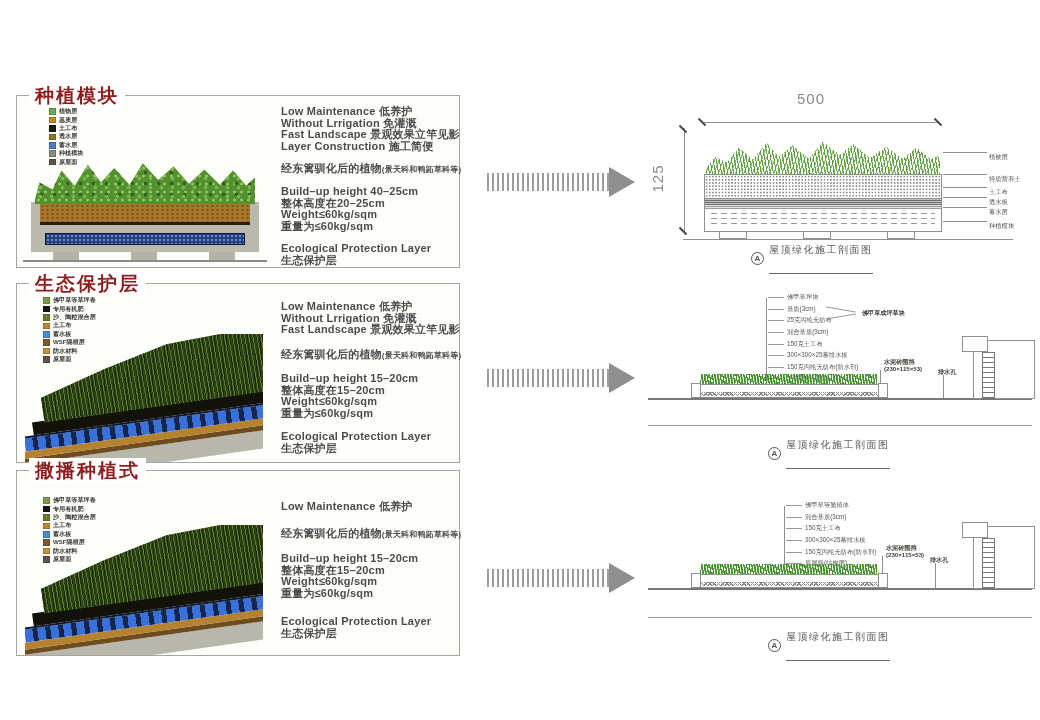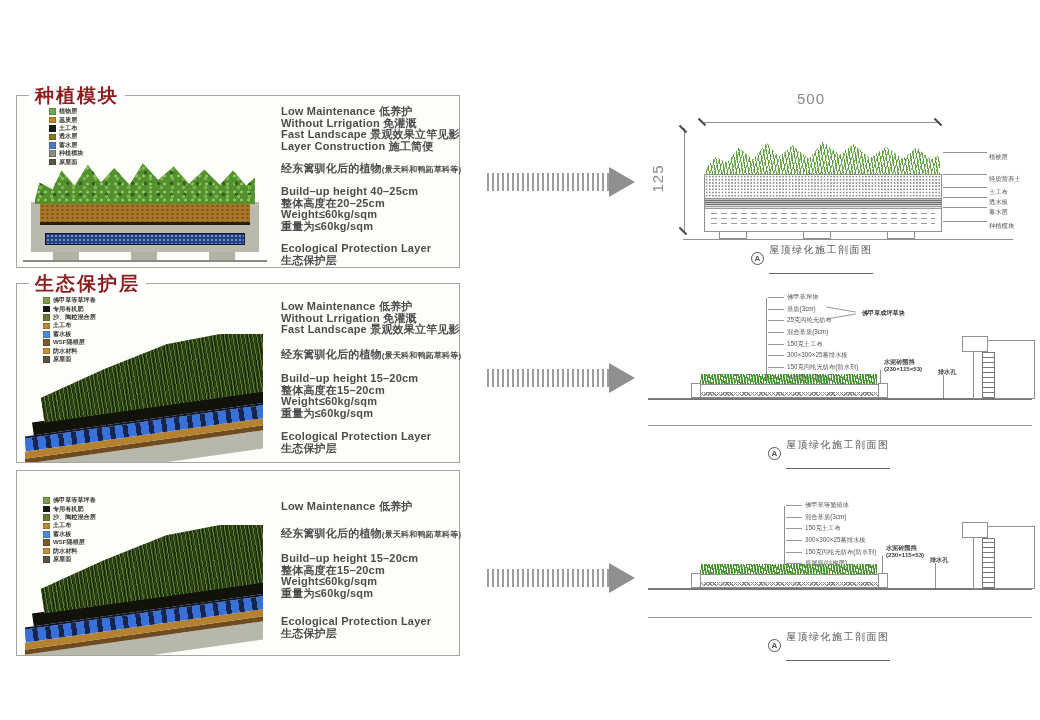--- a/index.html
+++ b/index.html
@@ -270,6 +270,7 @@
   </section>
 
   <section class="panel" id="s3">
+    <h2 class="title">撒播种植式</h2>
     <div class="legend">
       <div class="lg-row">
           <span class="sw" style="background: rgb(125, 155, 74);"></span>

